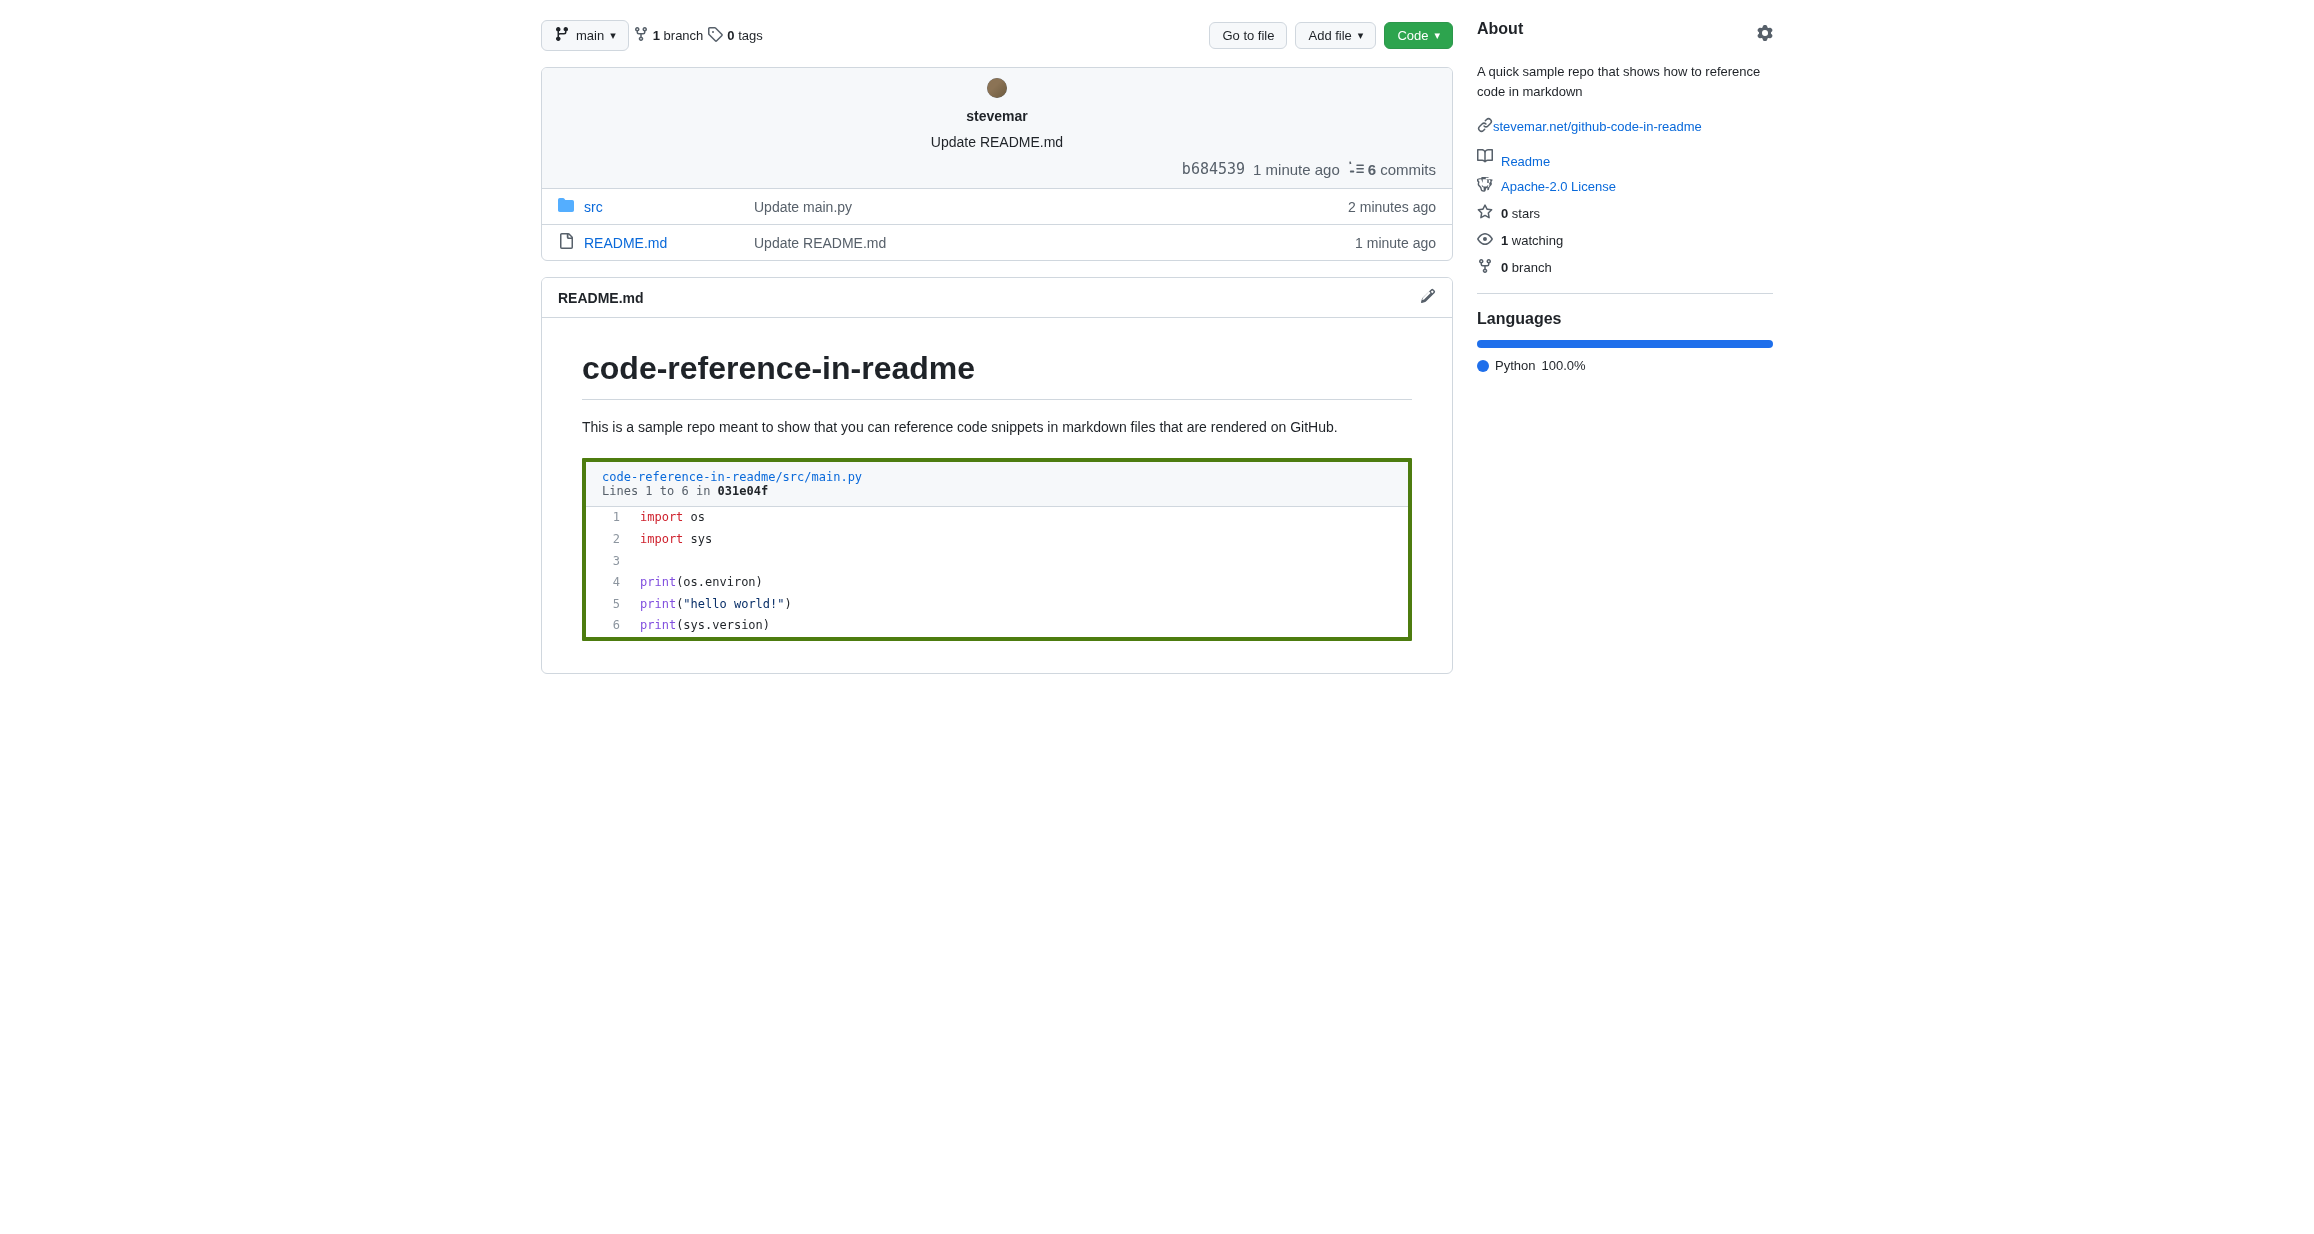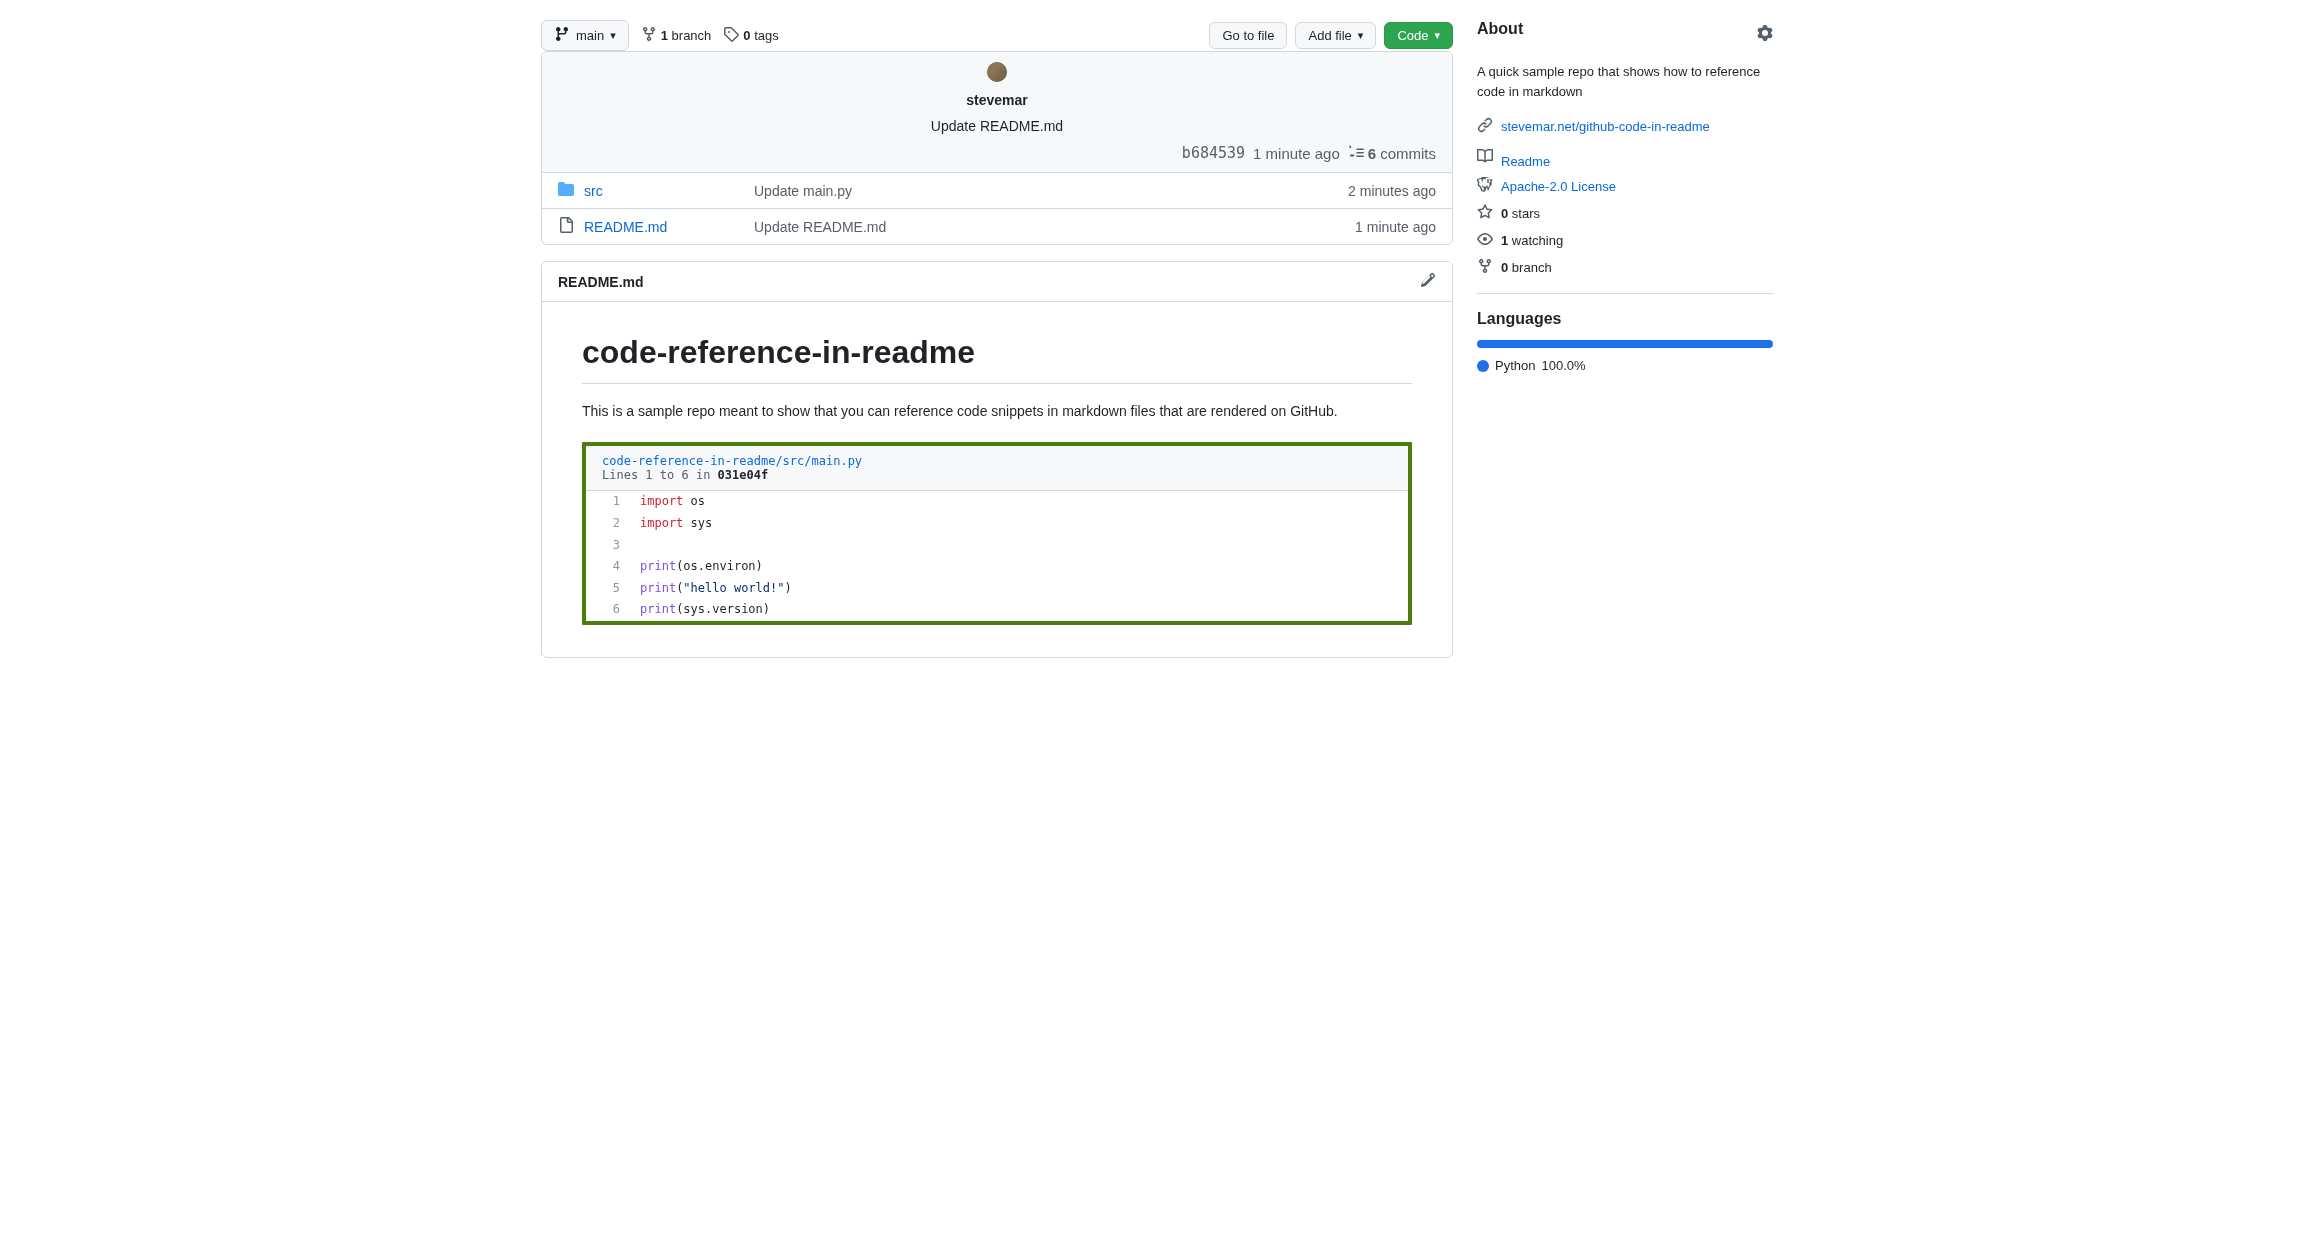--- a/index.html
+++ b/index.html
@@ -29,7 +29,8 @@
     .toolbar {
       display: flex;
       align-items: center;
-      gap: 12px;
+      gap: 4px;
+      margin-bottom: 16px;
     }
     .btn {
       display: inline-flex;

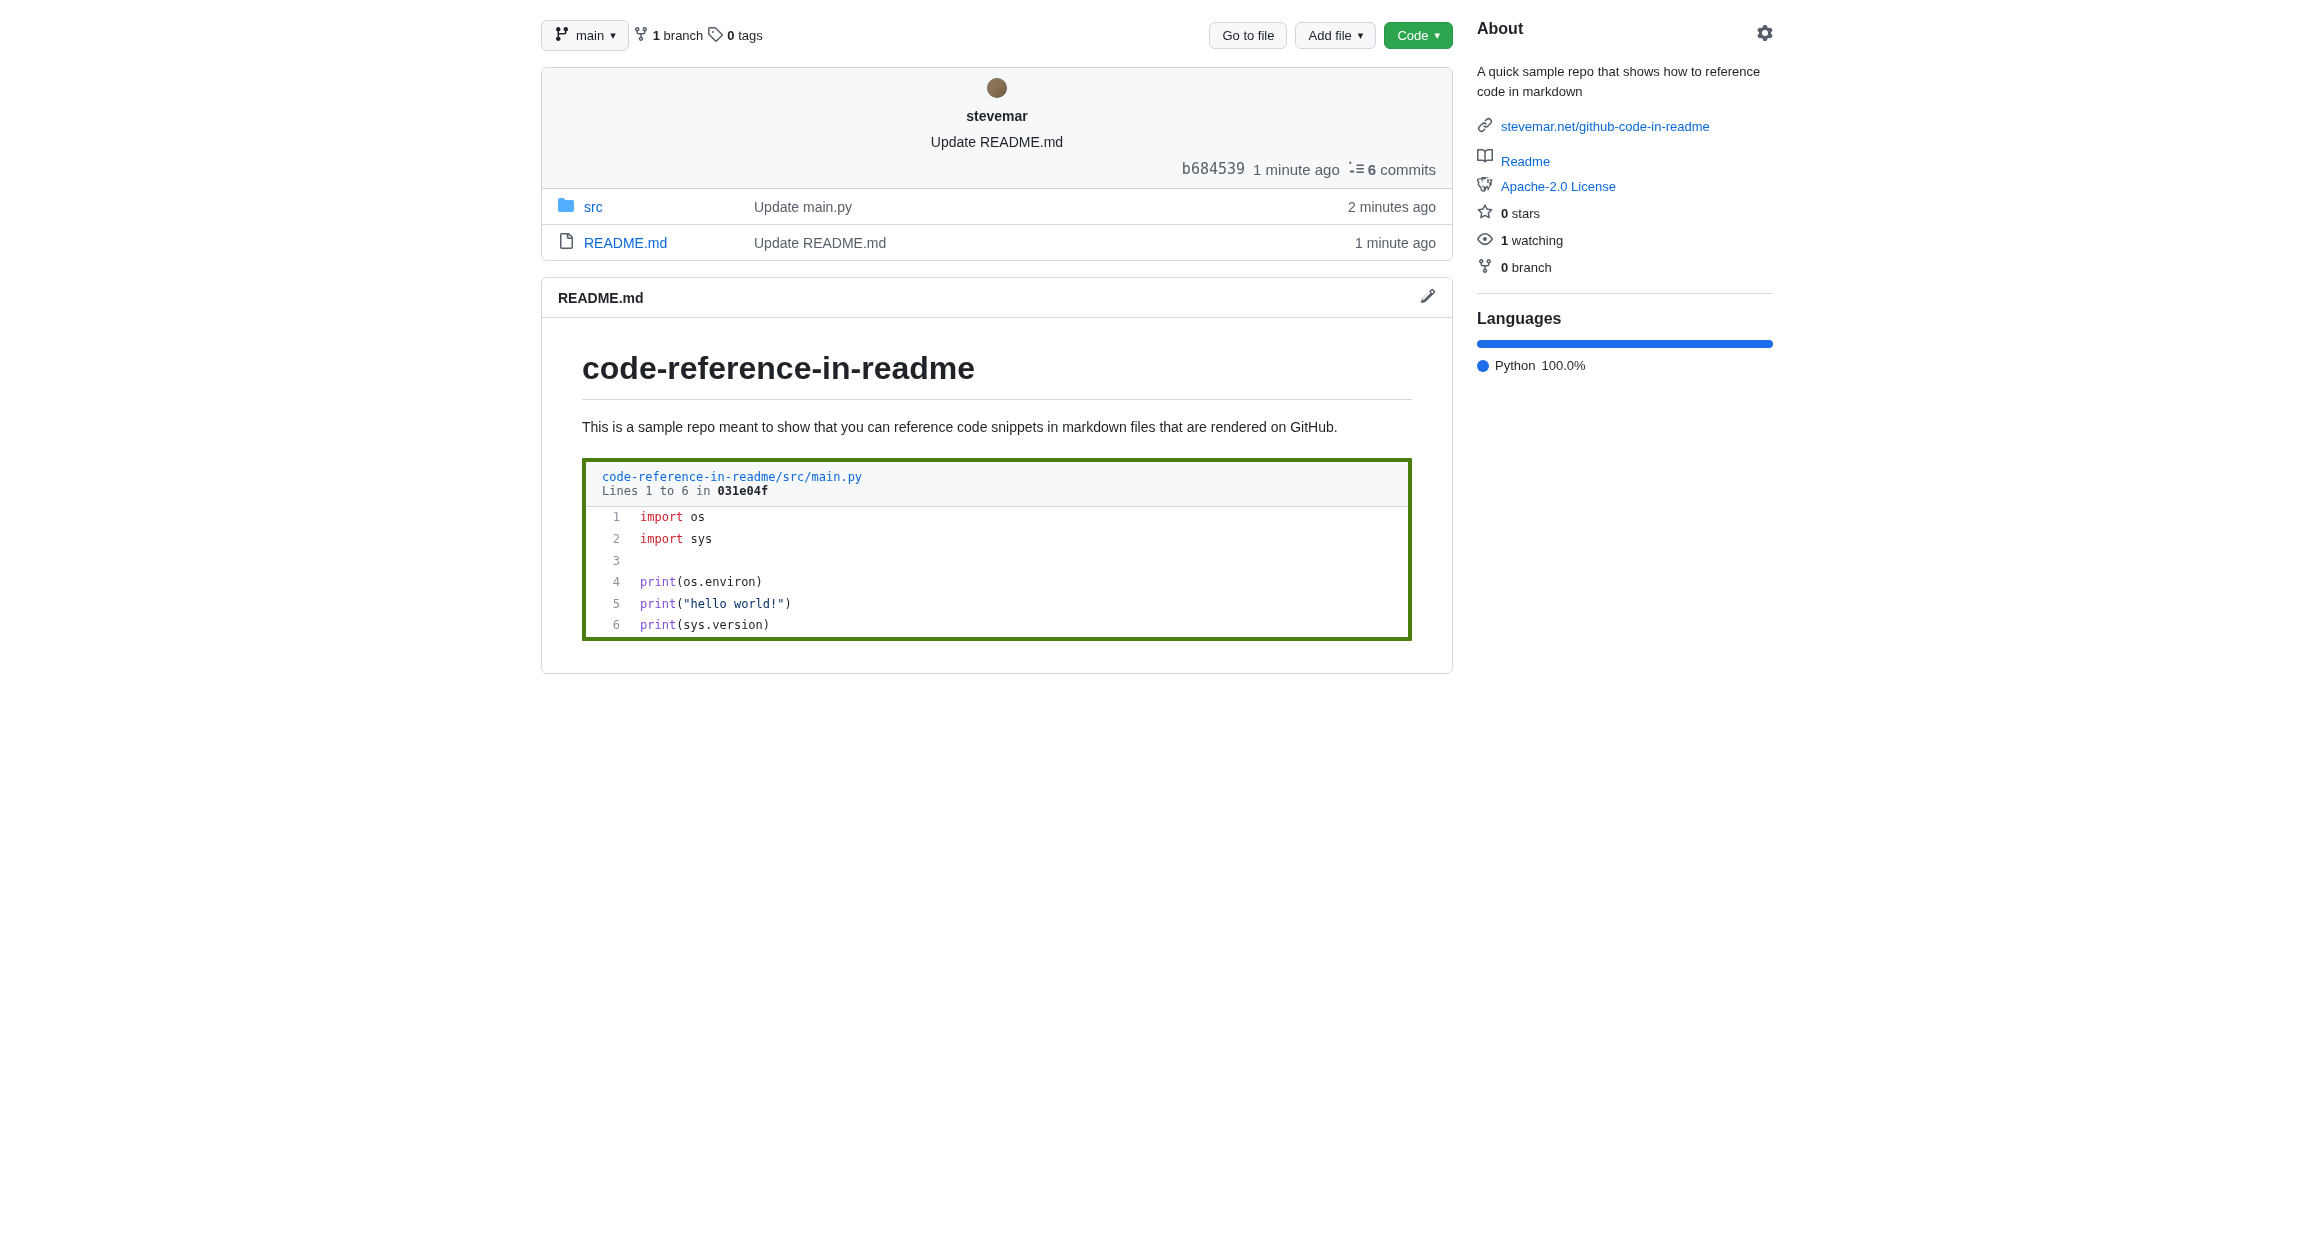--- a/index.html
+++ b/index.html
@@ -258,7 +258,6 @@
     .about-link {
       display: flex;
       align-items: center;
-      gap: 8px;
       color: #0969da;
       font-size: 13px;
       text-decoration: none;

